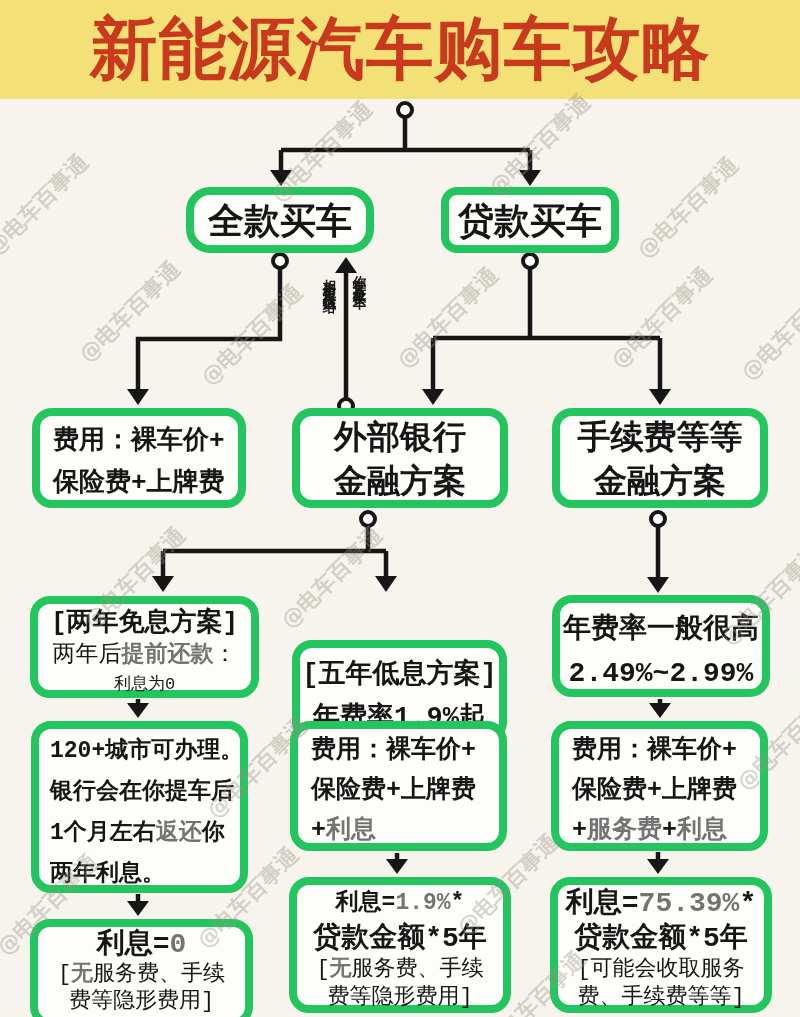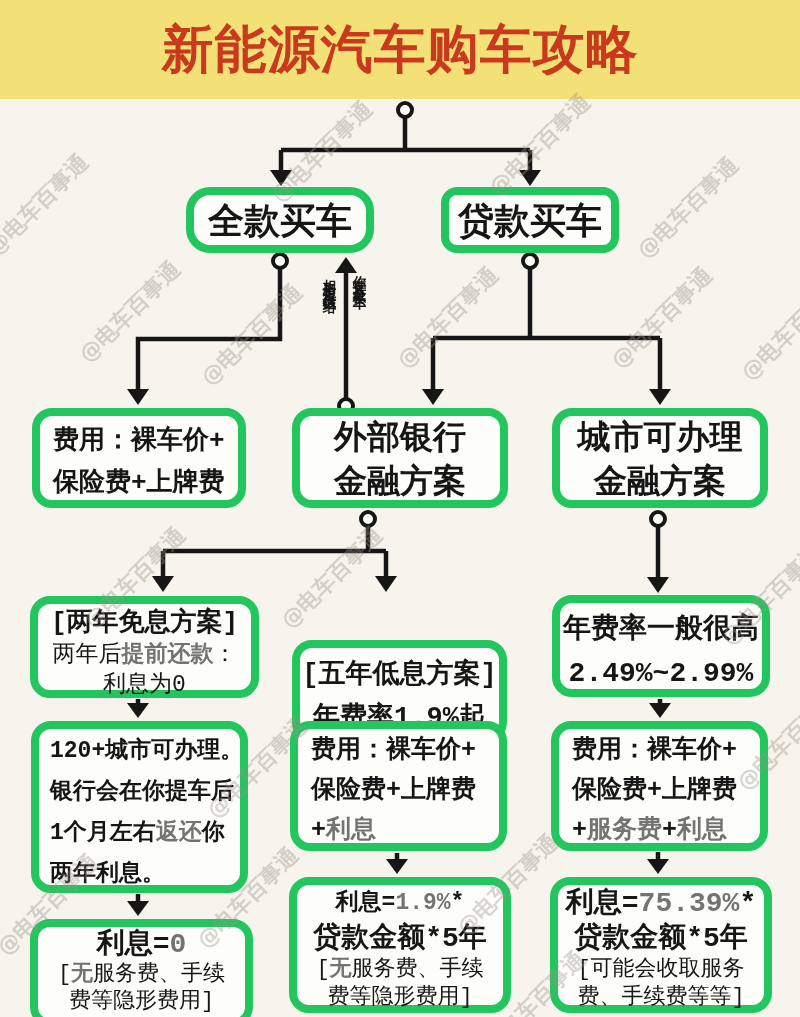--- a/index.html
+++ b/index.html
@@ -7,7 +7,7 @@
         font-family:"DejaVu Sans","Liberation Sans",sans-serif;color:#161616;}
   .banner{position:absolute;left:0;top:0;width:800px;height:99px;background:#f3e076;
           display:flex;align-items:center;justify-content:center;z-index:2;}
-  .banner h1{margin:4px;font-size:52px;font-weight:900;color:#c8391d;letter-spacing:1px;white-space:nowrap;}
+  .banner h1{margin:4px;font-size:68px;font-weight:900;color:#c8391d;letter-spacing:1px;white-space:nowrap;}
   .connectors{position:absolute;left:0;top:0;z-index:1;pointer-events:none;}
   .box{position:absolute;background:#fdfdf9;border:8px solid #22c55e;border-radius:20px;
        box-sizing:border-box;text-align:center;z-index:2;font-family:Liberation Mono, monospace;}

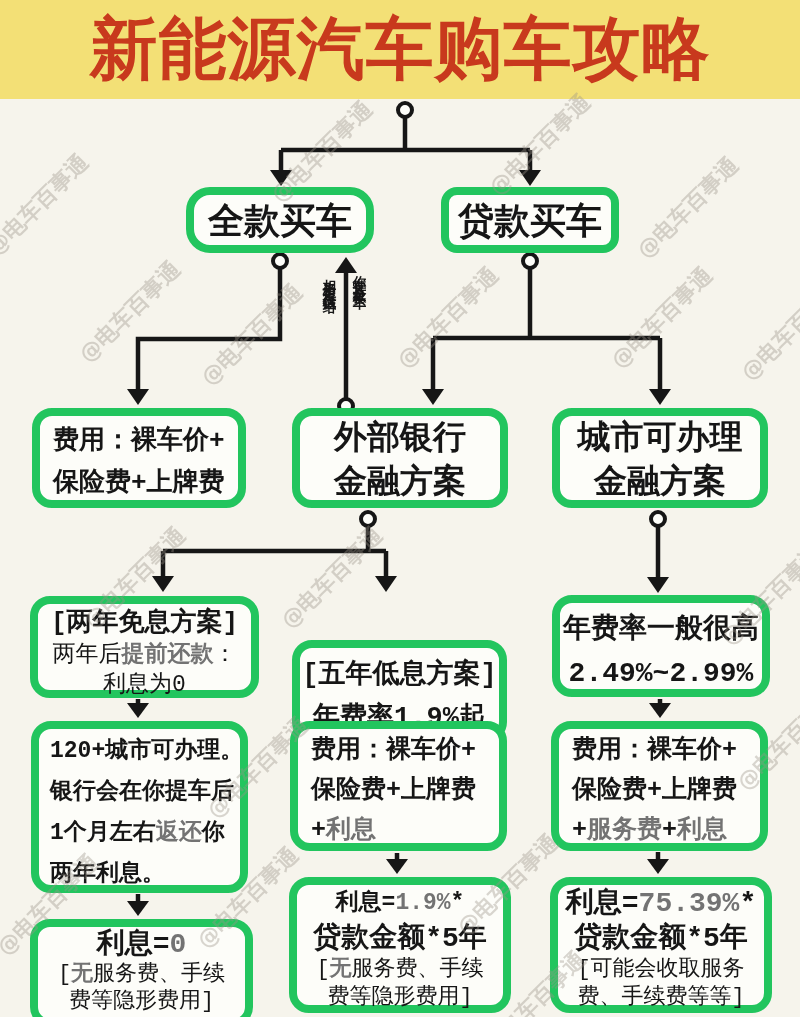--- a/index.html
+++ b/index.html
@@ -86,7 +86,7 @@
     <div class="ln">金融方案</div>
   </div>
   <div class="box" style="left:552px;top:408px;width:216px;height:100px;font-size:33px;font-weight:bold;line-height:44px;padding-top:2px;">
-    <div class="ln">城市可办理</div>
+    <div class="ln">手续费等等</div>
     <div class="ln">金融方案</div>
   </div>
 

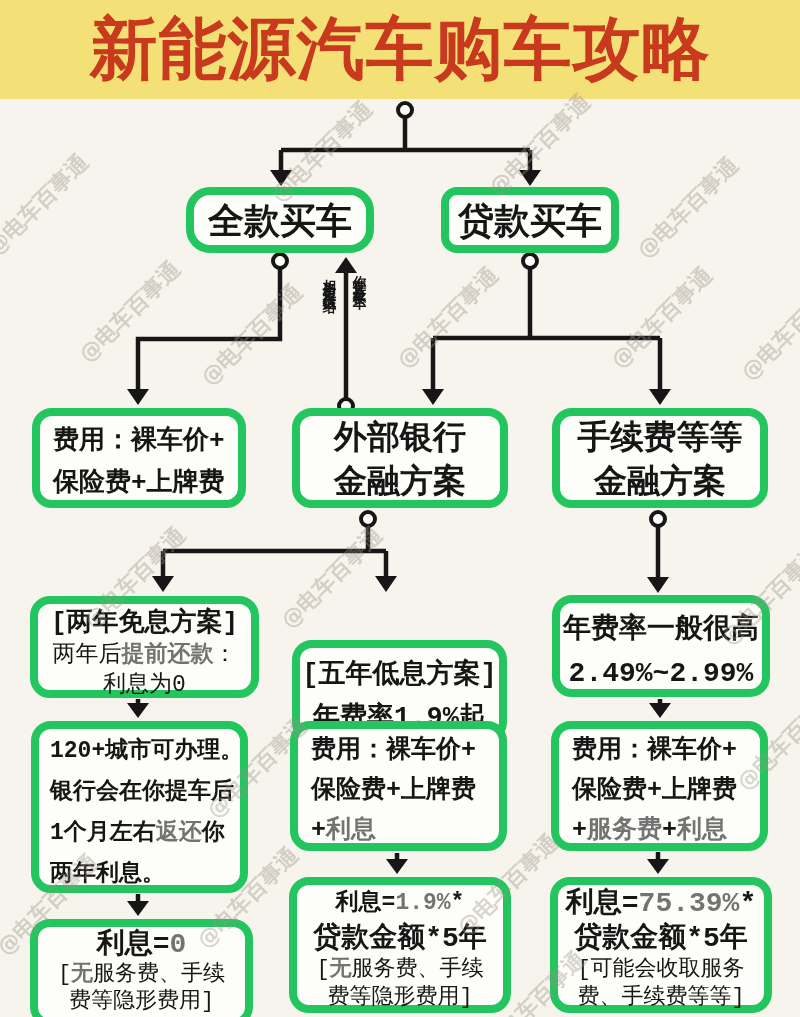--- a/index.html
+++ b/index.html
@@ -95,7 +95,7 @@
     <div class="ln" style="font-size:23px;line-height:30px;">
       <span>两年后</span><span class="red">提前还款</span><span>：</span>
     </div>
-    <div class="ln" style="font-size:23px;line-height:30px;">利息为0</div>
+    <div class="ln" style="font-size:17px;line-height:30px;">利息为0</div>
   </div>
   <div class="box" style="left:292px;top:596px;width:215px;height:102px;font-size:27px;font-weight:bold;line-height:43px;padding-top:6px;margin-top:44px;">
     <div class="ln">[五年低息方案]</div>

